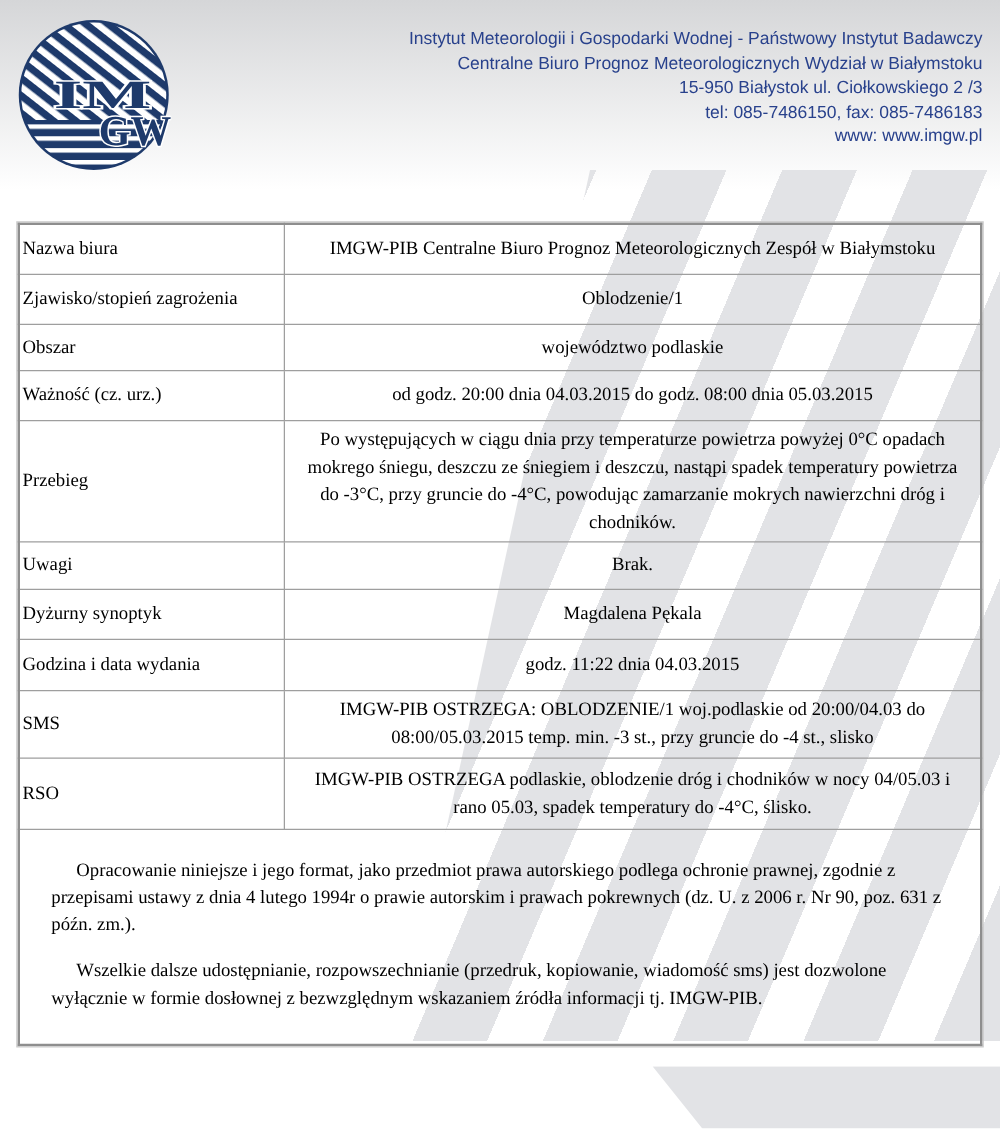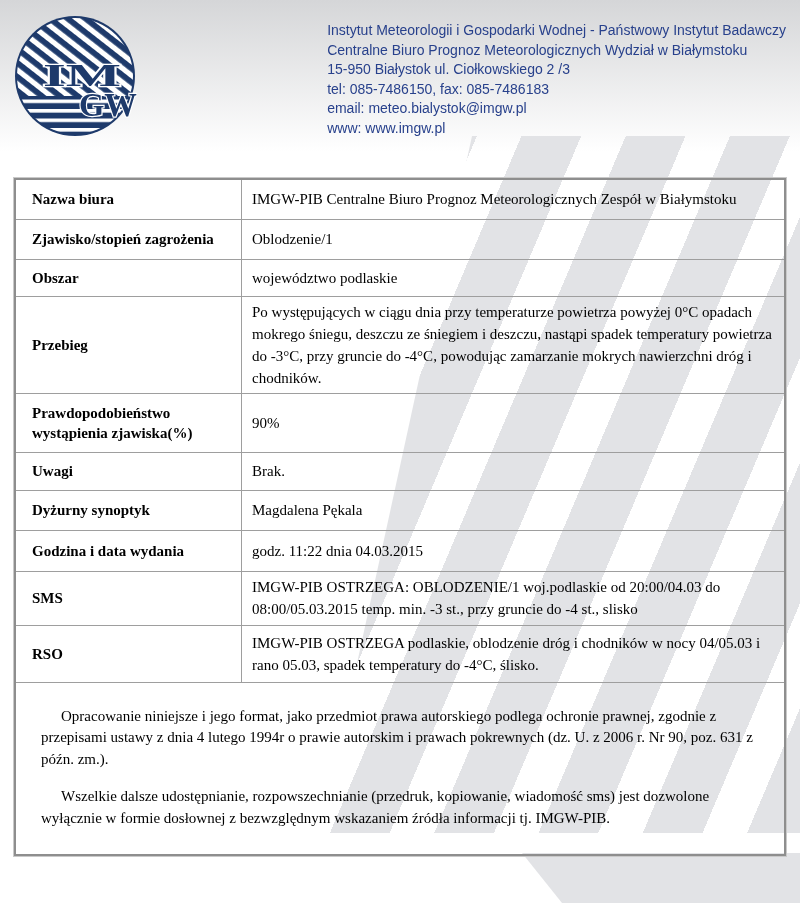--- a/index.html
+++ b/index.html
@@ -18,7 +18,7 @@
         background:#e2e3e6;clip-path:polygon(26px 0,304px 0,304px 50px,66px 50px);}
 
   
-  .masthead{position:absolute;top:21px;right:14px;text-align:left;
+  .masthead{position:absolute;top:21px;right:14px;text-align:right;
         font-family:"Liberation Sans",sans-serif;font-size:14px;line-height:19.5px;
         color:#28418c;}
   .masthead .bold{font-weight:normal;}

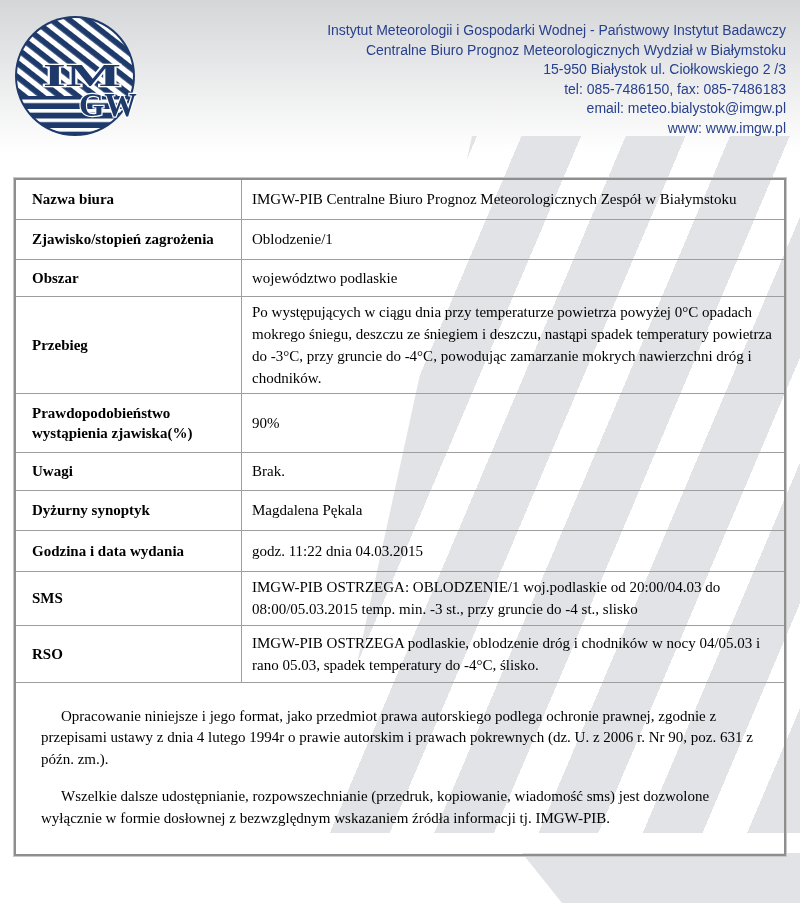--- a/index.html
+++ b/index.html
@@ -75,7 +75,6 @@
     <div class="bold">Centralne Biuro Prognoz Meteorologicznych Wydział w Białymstoku</div>
     <div>15-950 Białystok ul. Ciołkowskiego 2 /3</div>
     <div>tel: 085-7486150, fax: 085-7486183</div>
-    <div>email: meteo.bialystok@imgw.pl</div>
     <div>www: www.imgw.pl</div>
   </div>
 

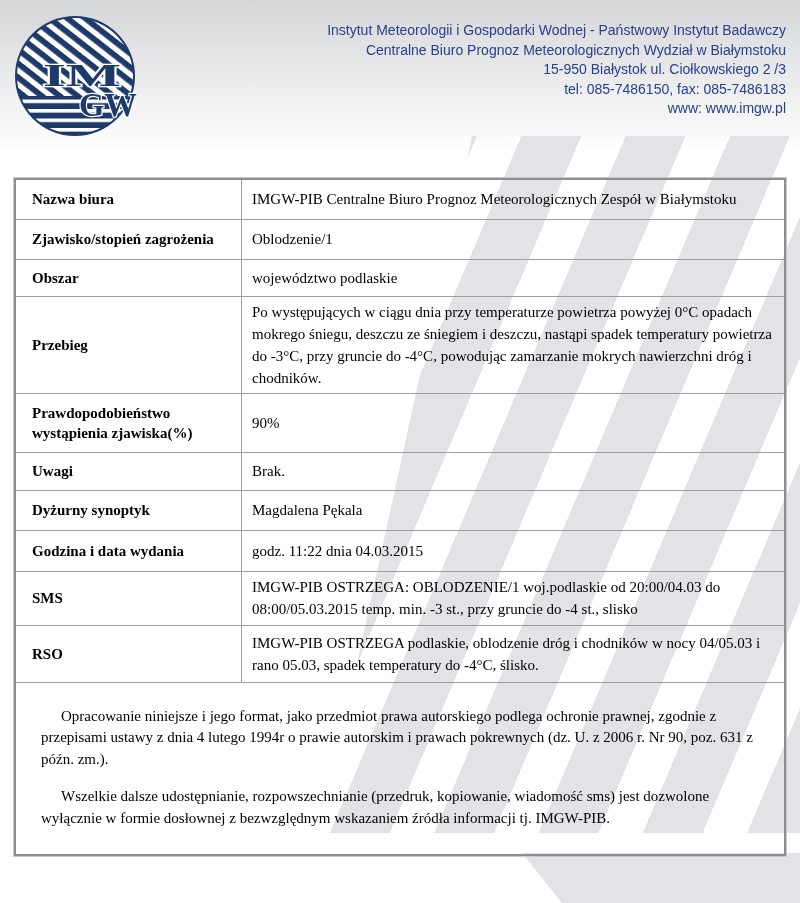--- a/index.html
+++ b/index.html
@@ -31,7 +31,7 @@
         background:transparent;table-layout:fixed;}
   table.warning td{border:1px solid #9e9e9e;font-size:15px;color:#000000;
         vertical-align:middle;background:transparent;word-wrap:break-word;}
-  td.lbl{width:203px;font-weight:bold;padding:4px 6px 4px 16px;line-height:20px;}
+  td.lbl{width:203px;font-weight:normal;padding:4px 6px 4px 2px;line-height:20px;}
   td.val{padding:4px 10px 4px 10px;line-height:22px;}
   tr.title-row td{height:37px;text-align:center;font-weight:bold;font-size:18px;
         color:#e60f0f;}

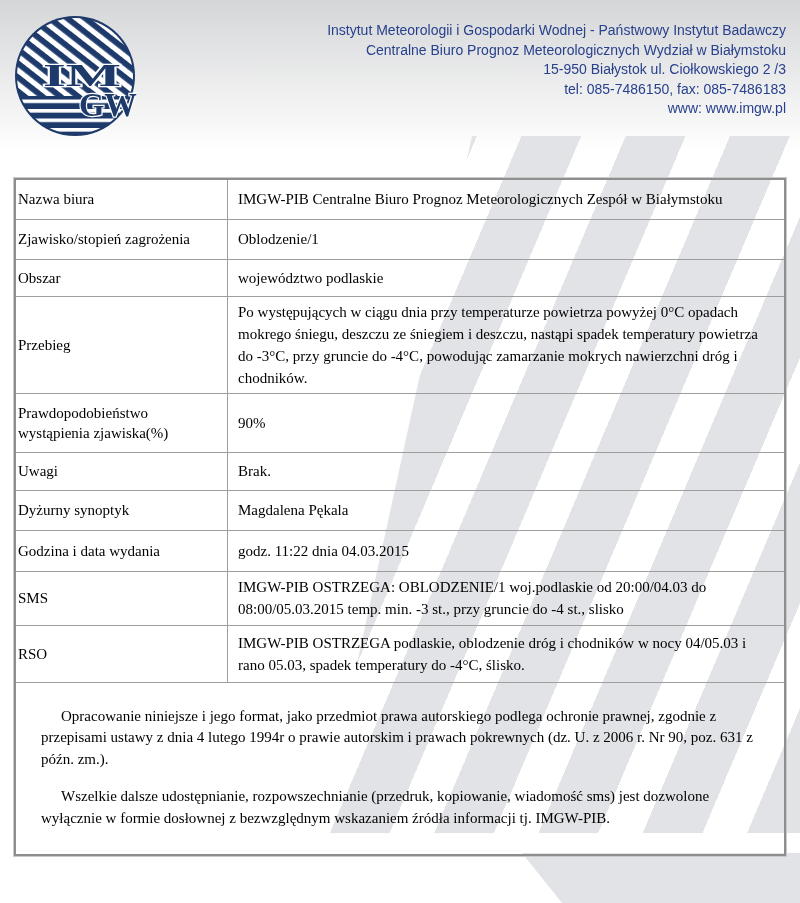--- a/index.html
+++ b/index.html
@@ -32,7 +32,7 @@
   table.warning td{border:1px solid #9e9e9e;font-size:15px;color:#000000;
         vertical-align:middle;background:transparent;word-wrap:break-word;}
   td.lbl{width:203px;font-weight:normal;padding:4px 6px 4px 2px;line-height:20px;}
-  td.val{padding:4px 10px 4px 10px;line-height:22px;}
+  td.val{padding:4px 10px 4px 10px;line-height:22px;text-align:center;}
   tr.title-row td{height:37px;text-align:center;font-weight:bold;font-size:18px;
         color:#e60f0f;}
   tr.footer-row td{padding:7px 9px 9px 9px;font-size:15px;line-height:21.5px;}

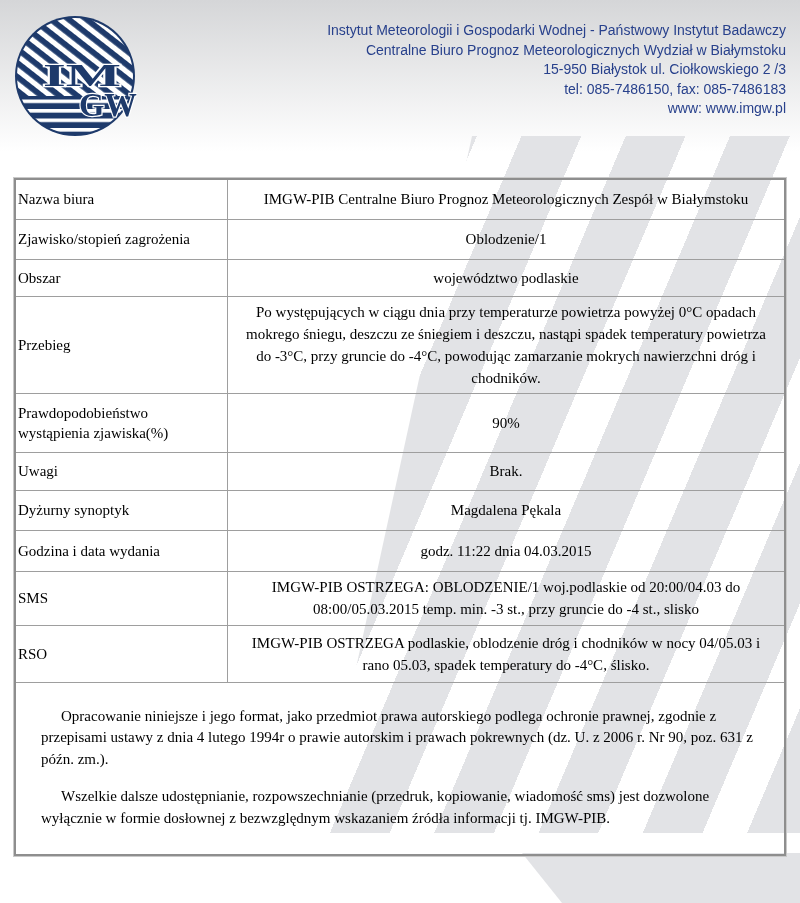--- a/index.html
+++ b/index.html
@@ -92,6 +92,10 @@
         <td class="lbl">Obszar</td>
         <td class="val">województwo podlaskie</td>
       </tr>
+      <tr style="height:40px">
+        <td class="lbl">Ważność (cz. urz.)</td>
+        <td class="val">od godz. 20:00 dnia 04.03.2015 do godz. 08:00 dnia 05.03.2015</td>
+      </tr>
       <tr style="height:78px">
         <td class="lbl">Przebieg</td>
         <td class="val">Po występujących w ciągu dnia przy temperaturze powietrza powyżej 0°C opadach mokrego śniegu, deszczu ze śniegiem i deszczu, nastąpi spadek temperatury powietrza do -3°C, przy gruncie do -4°C, powodując zamarzanie mokrych nawierzchni dróg i chodników.</td>

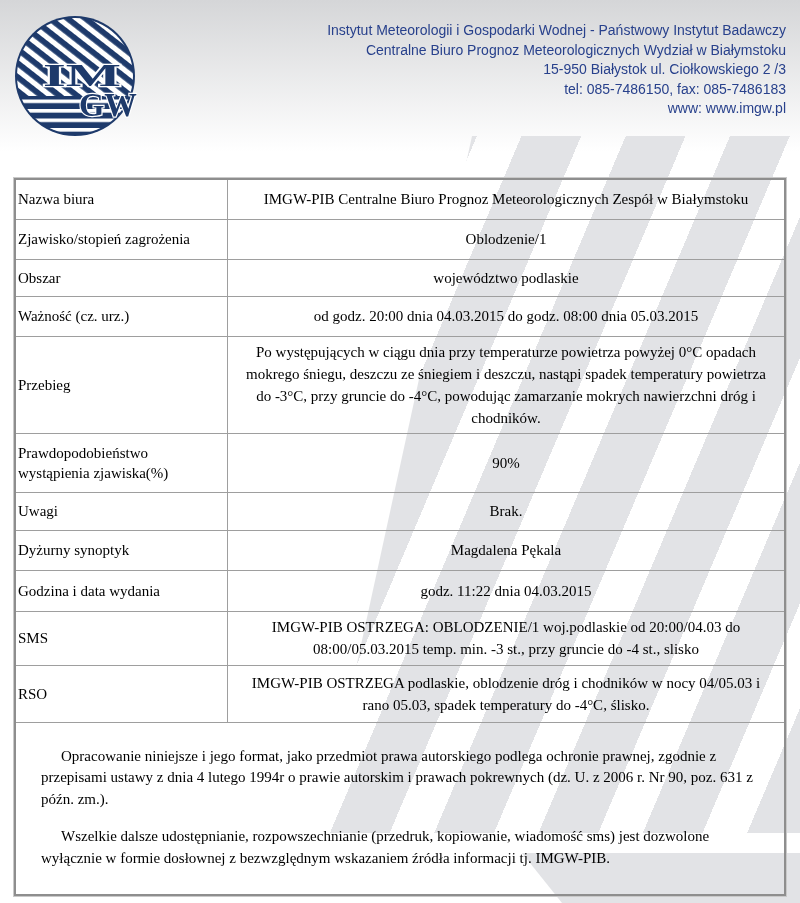--- a/index.html
+++ b/index.html
@@ -100,10 +100,6 @@
         <td class="lbl">Przebieg</td>
         <td class="val">Po występujących w ciągu dnia przy temperaturze powietrza powyżej 0°C opadach mokrego śniegu, deszczu ze śniegiem i deszczu, nastąpi spadek temperatury powietrza do -3°C, przy gruncie do -4°C, powodując zamarzanie mokrych nawierzchni dróg i chodników.</td>
       </tr>
-      <tr style="height:59px">
-        <td class="lbl">Prawdopodobieństwo wystąpienia zjawiska(%)</td>
-        <td class="val">90%</td>
-      </tr>
       <tr style="height:38px">
         <td class="lbl">Uwagi</td>
         <td class="val">Brak.</td>

